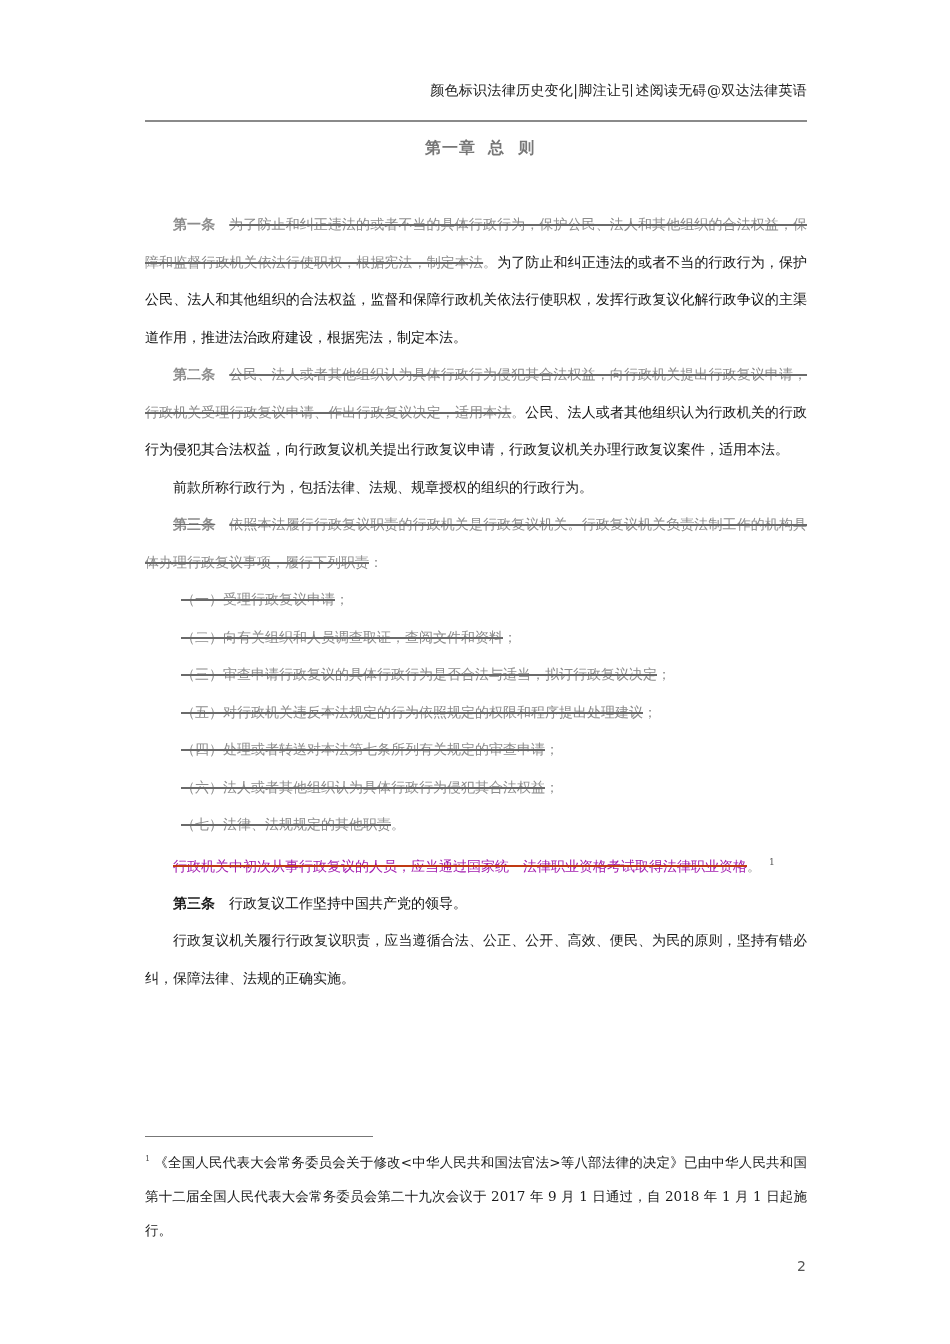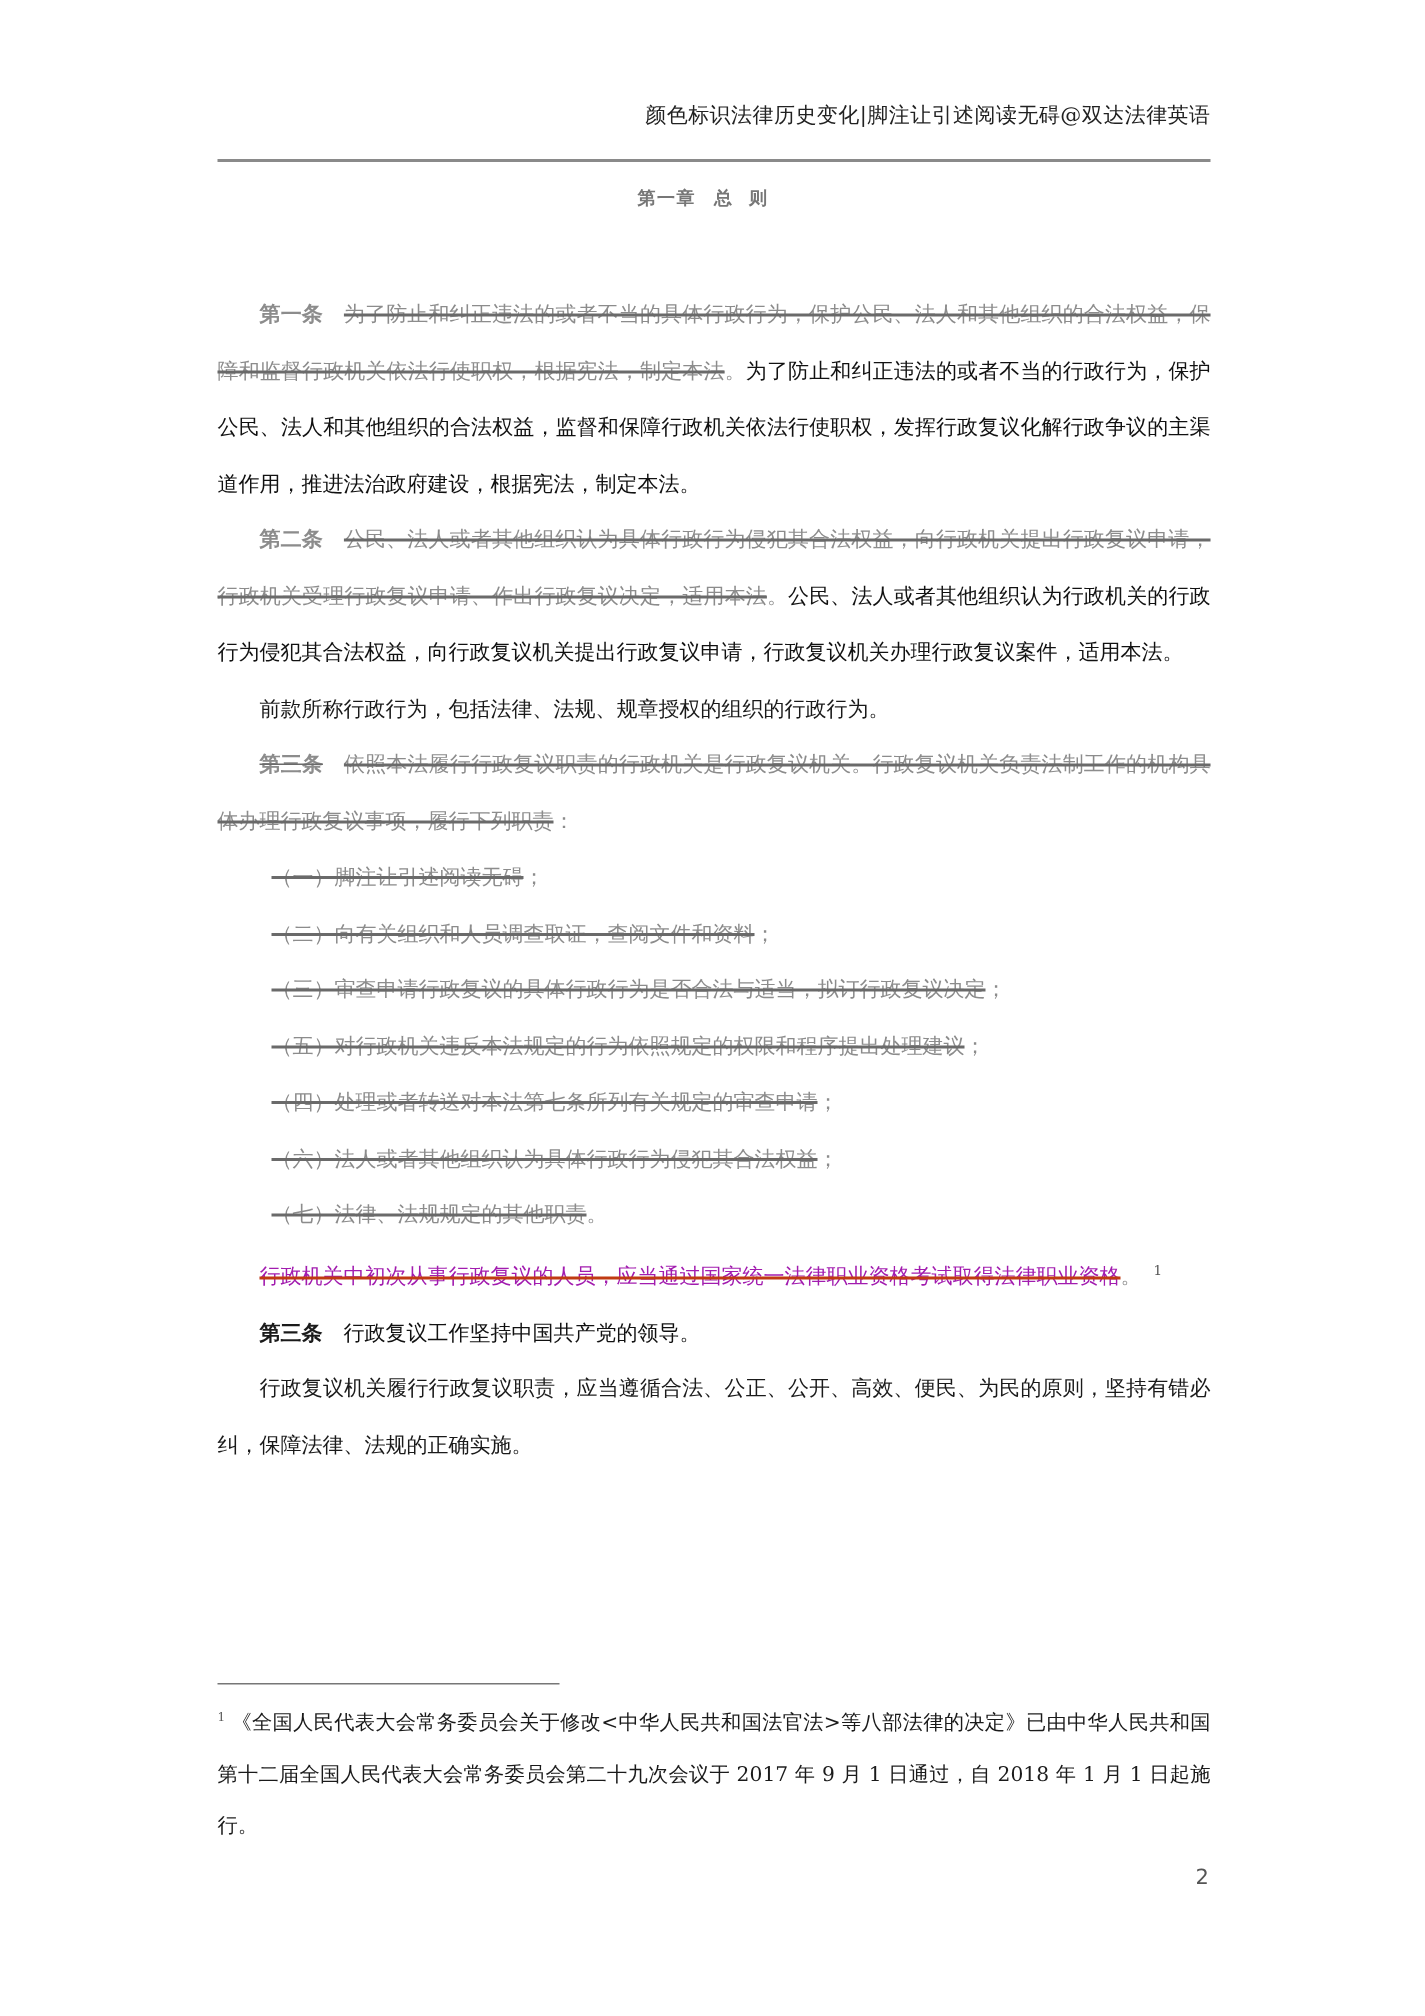--- a/index.html
+++ b/index.html
@@ -5,7 +5,7 @@
   html, body { margin: 0; padding: 0; background: #ffffff; }
   body { width: 950px; height: 1344px; position: relative; overflow: hidden;
          font-family: "DejaVu Serif", "Liberation Serif", serif; color: #1a1a1a; }
-  .page { position: absolute; left: 0; top: 0; width: 950px; height: 1116px; }
+  .page { position: absolute; left: 0; top: 14px; width: 950px; height: 1116px; }
   .header-text { position: absolute; right: 143px; top: 68px; font-size: 14px; color: #222; letter-spacing: 0.3px; }
   .header-rule { position: absolute; left: 145px; top: 106px; width: 662px; height: 2px; background: #8a8a8a; }
   .chapter { position: absolute; left: 425px; top: 124px; font-size: 12px; color: #777; font-weight: bold; letter-spacing: 1px; }

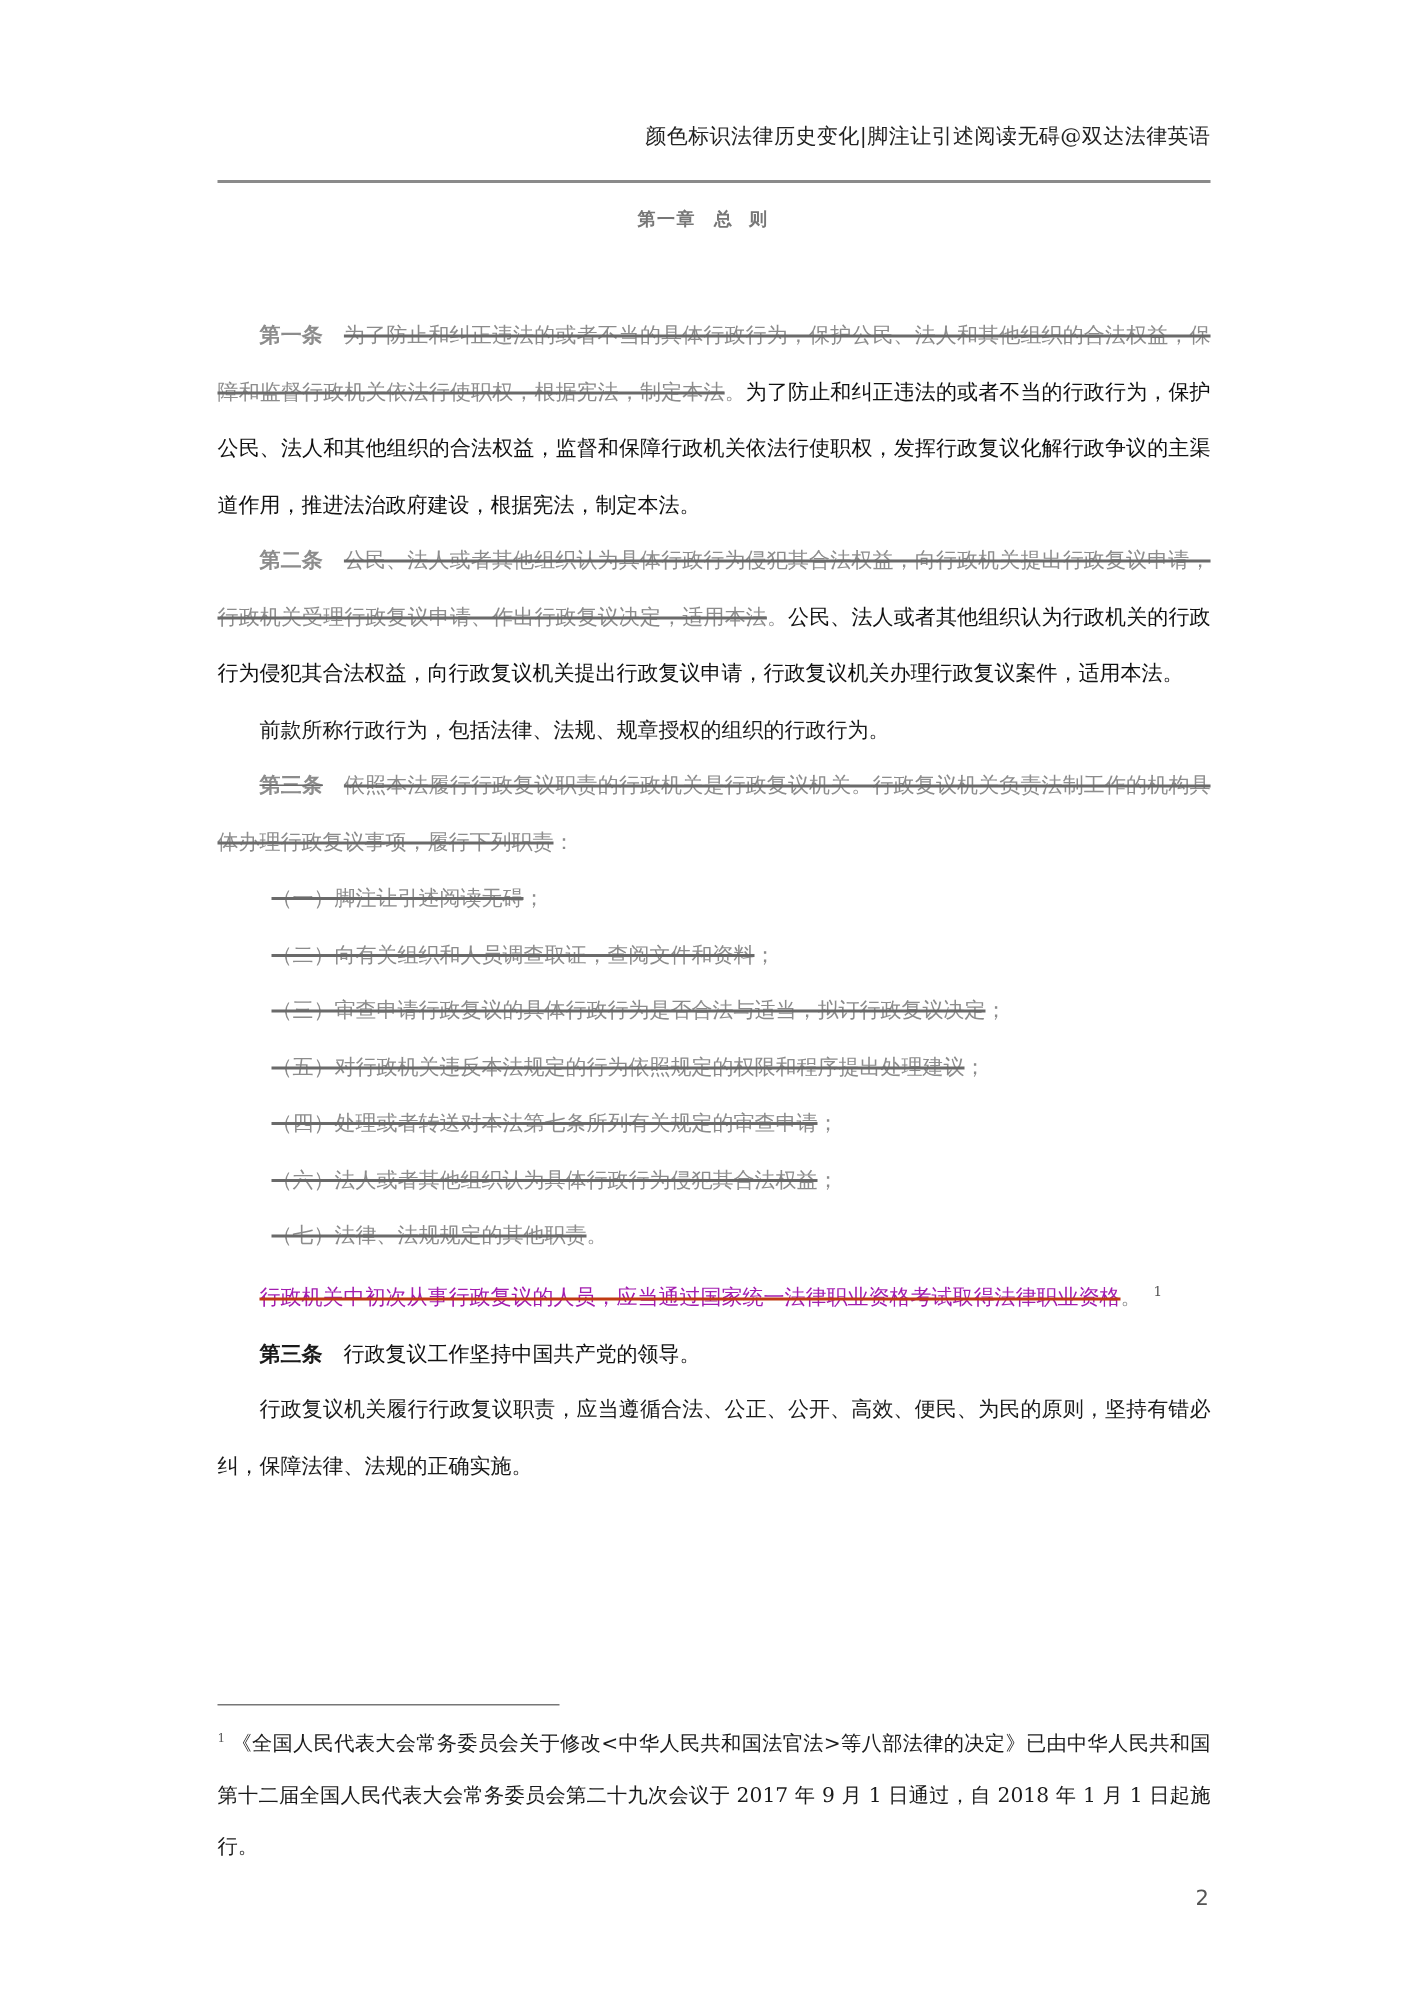--- a/index.html
+++ b/index.html
@@ -8,7 +8,7 @@
   .page { position: absolute; left: 0; top: 14px; width: 950px; height: 1116px; }
   .header-text { position: absolute; right: 143px; top: 68px; font-size: 14px; color: #222; letter-spacing: 0.3px; }
   .header-rule { position: absolute; left: 145px; top: 106px; width: 662px; height: 2px; background: #8a8a8a; }
-  .chapter { position: absolute; left: 425px; top: 124px; font-size: 12px; color: #777; font-weight: bold; letter-spacing: 1px; }
+  .chapter { position: absolute; left: 425px; top: 124px; font-size: 16px; color: #777; font-weight: bold; letter-spacing: 1px; }
   .chapter span + span { margin-left: 12px; }
   .body-wrap { position: absolute; left: 145px; top: 192px; width: 662px; font-size: 14px; line-height: 37.5px; text-align: justify; }
   p { margin: 0; }

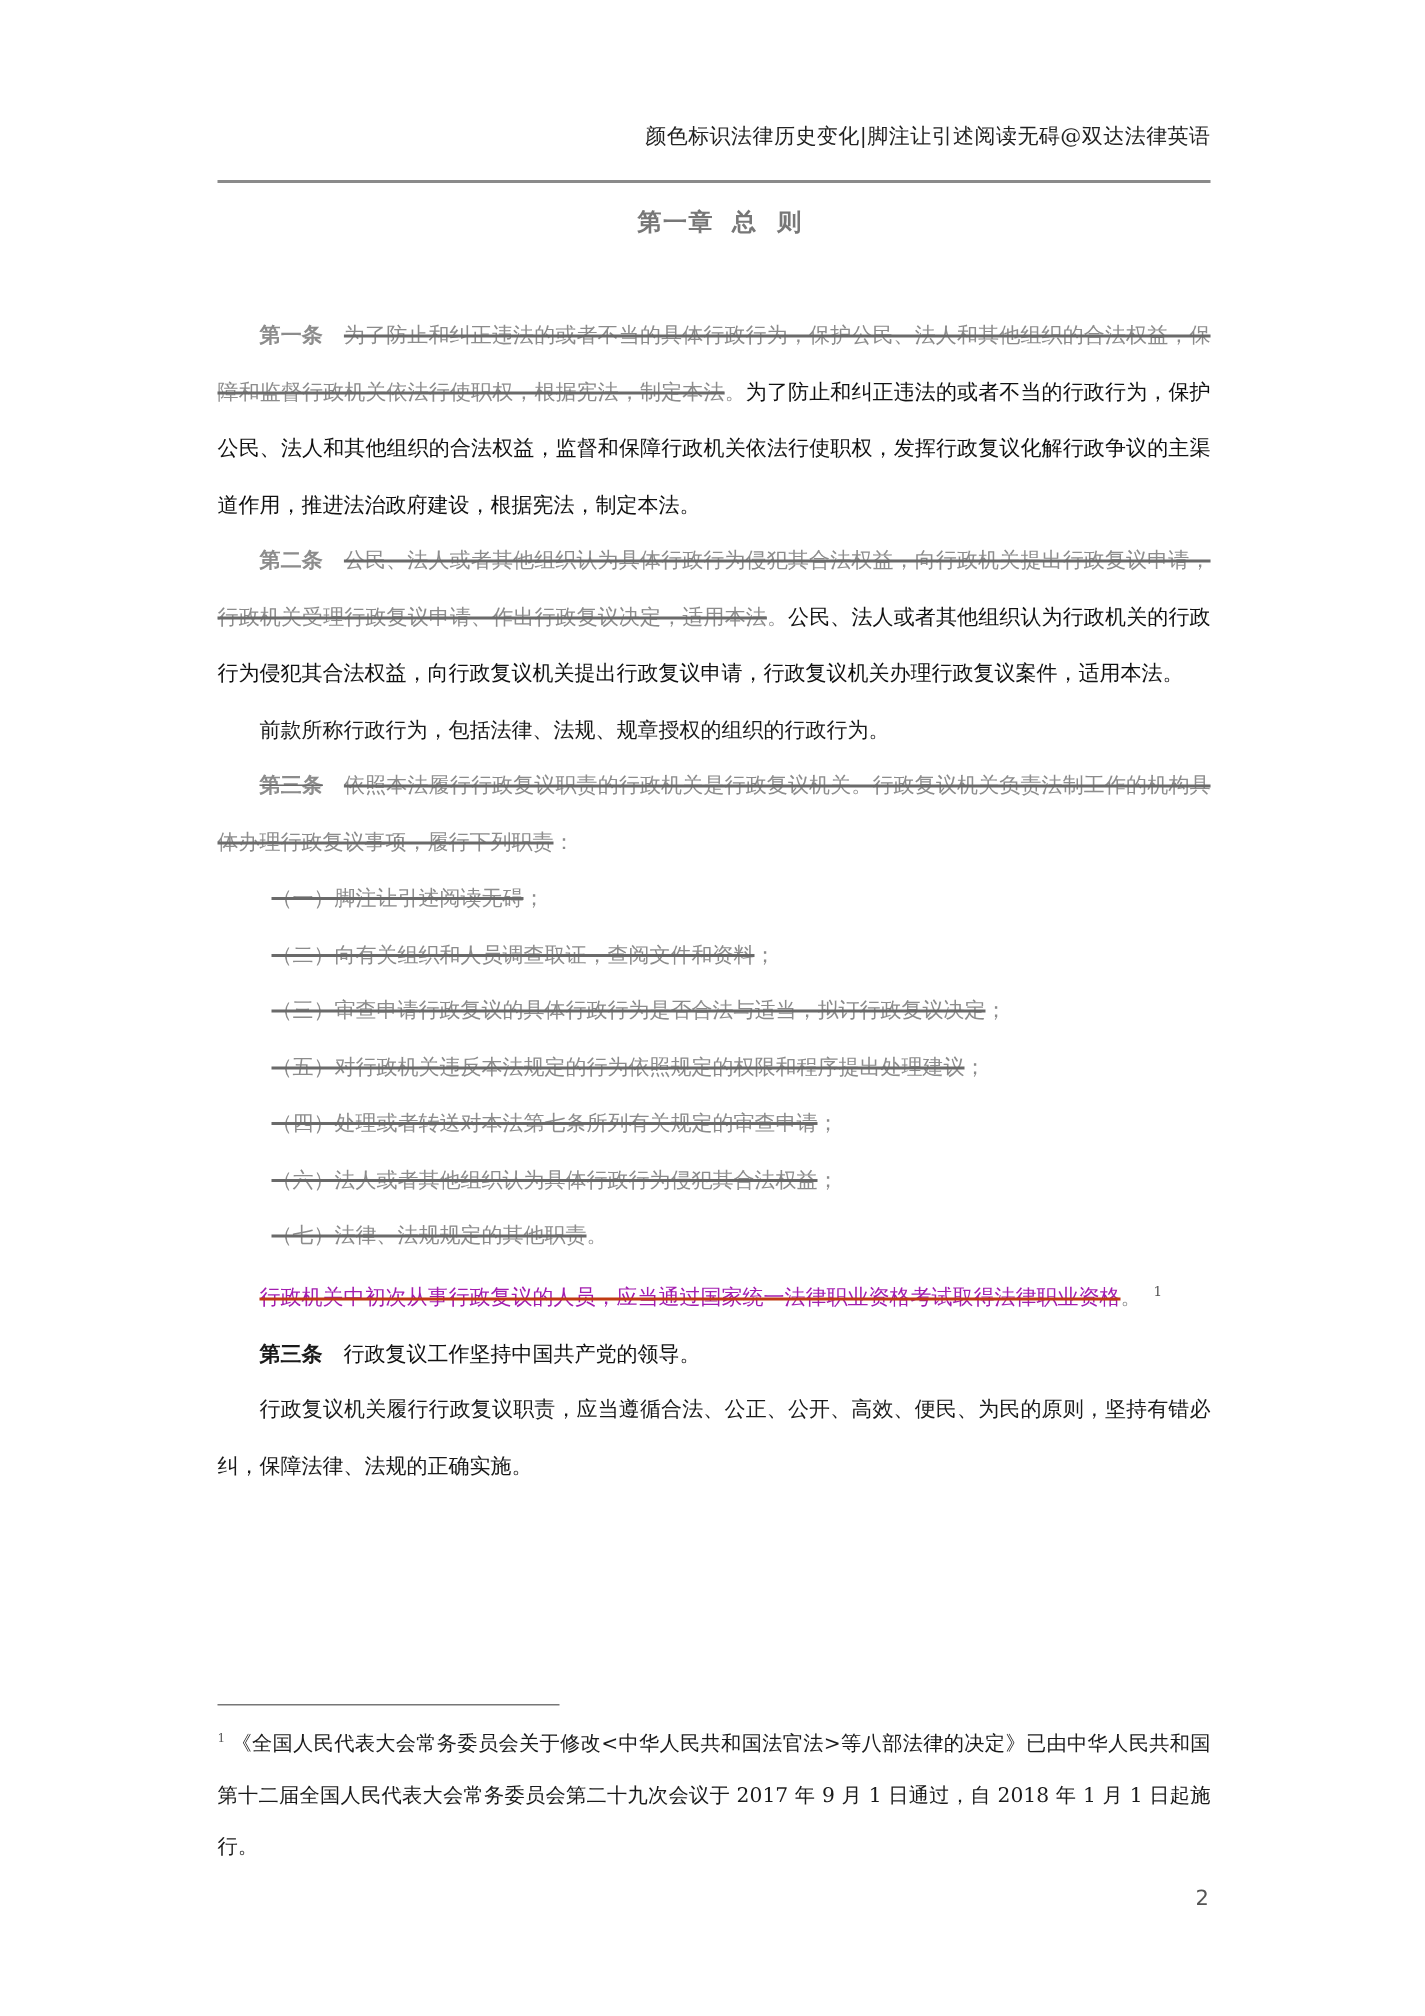--- a/index.html
+++ b/index.html
@@ -54,7 +54,7 @@
       <span class="del-head">第三条</span><span style="display:inline-block;width:14px"></span><span class="del">依照本法履行行政复议职责的行政机关是行政复议机关。行政复议机关负责法制工作的机构具体办理行政复议事项，履行下列职责</span><span class="punct-gray">：</span>
     </p>
 
-    <p class="item"><span class="del">（一）脚注让引述阅读无碍</span><span class="punct-gray">；</span></p>
+    <p class="item"><span class="del">（一）受理行政复议申请</span><span class="punct-gray">；</span></p>
     <p class="item"><span class="del">（二）向有关组织和人员调查取证，查阅文件和资料</span><span class="punct-gray">；</span></p>
     <p class="item"><span class="del">（三）审查申请行政复议的具体行政行为是否合法与适当，拟订行政复议决定</span><span class="punct-gray">；</span></p>
     <p class="item"><span class="del">（五）对行政机关违反本法规定的行为依照规定的权限和程序提出处理建议</span><span class="punct-gray">；</span></p>

